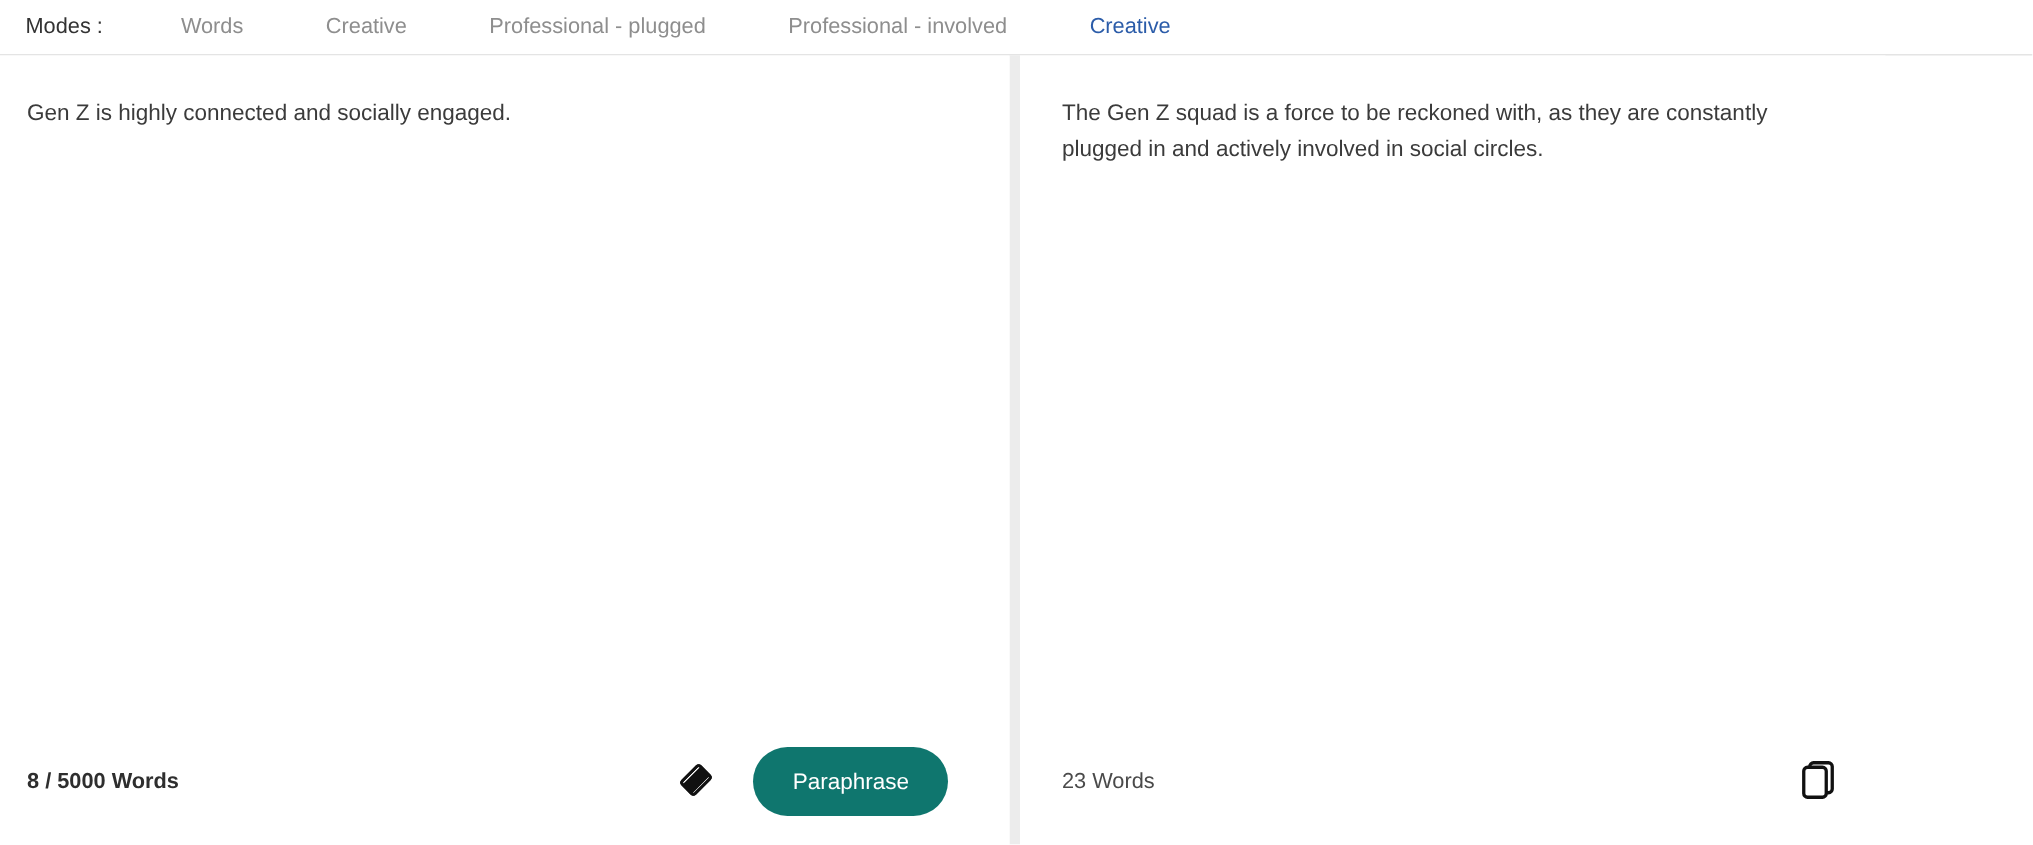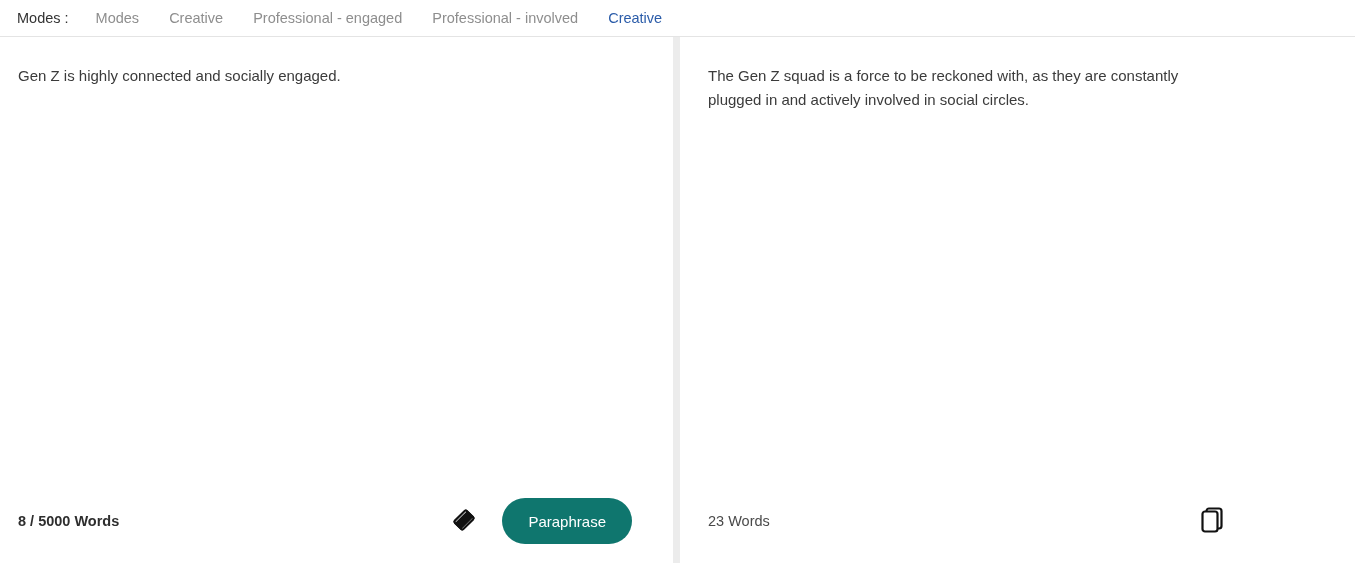--- a/index.html
+++ b/index.html
@@ -24,6 +24,7 @@
     align-items: center;
     padding-left: 17px;
     background: #ffffff;
+    gap: 25px;
   }
   .modes-label {
     font-size: 14.5px;

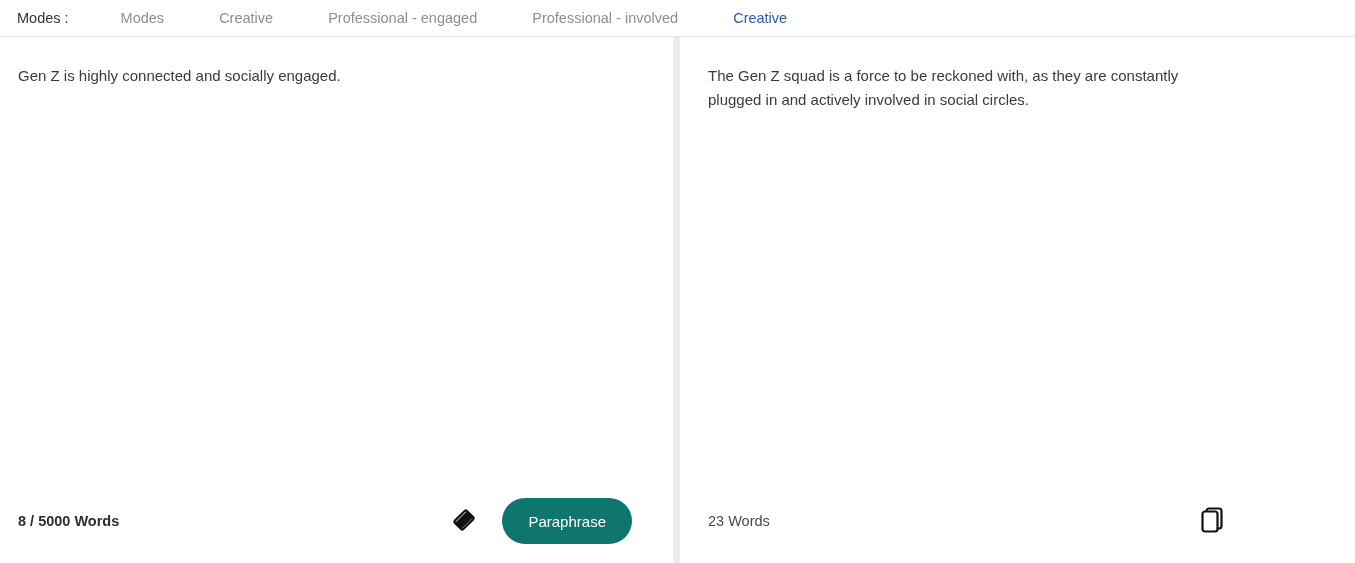--- a/index.html
+++ b/index.html
@@ -137,7 +137,7 @@
 
 <div class="modes-bar">
   <span class="modes-label">Modes :</span>
-  <span class="mode-tab">Modes</span>
+  <span class="mode-tab">Words</span>
   <span class="mode-tab">Creative</span>
   <span class="mode-tab">Professional - engaged</span>
   <span class="mode-tab">Professional - involved</span>

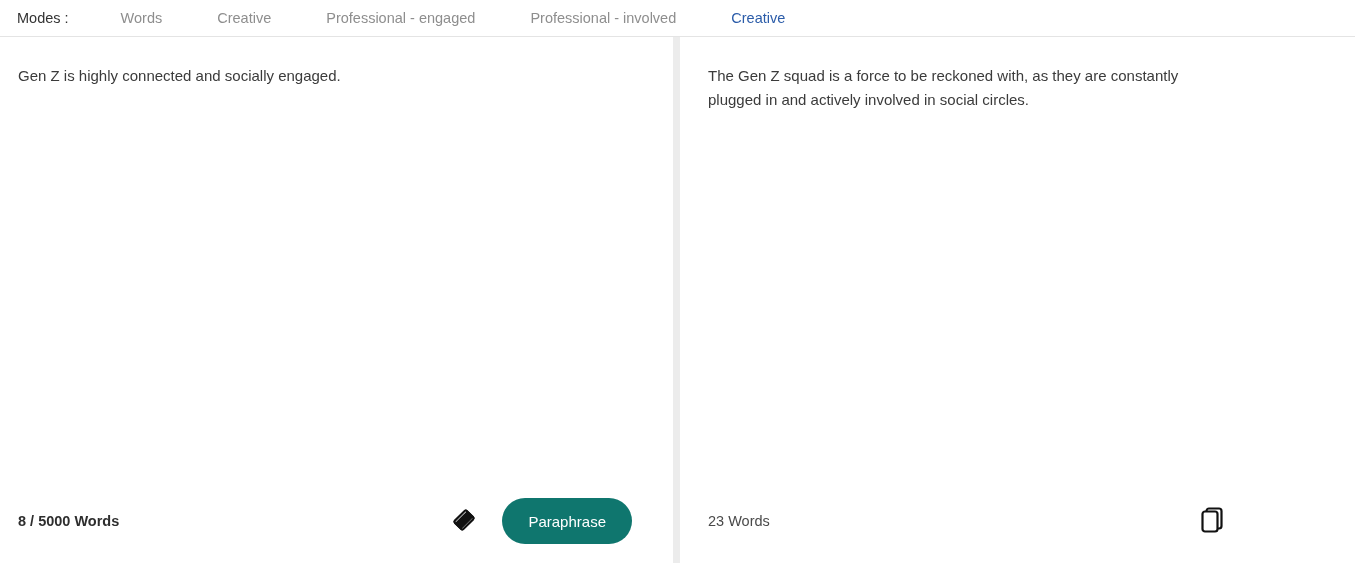--- a/index.html
+++ b/index.html
@@ -139,7 +139,7 @@
   <span class="modes-label">Modes :</span>
   <span class="mode-tab">Words</span>
   <span class="mode-tab">Creative</span>
-  <span class="mode-tab">Professional - engaged</span>
+  <span class="mode-tab">Professional - plugged</span>
   <span class="mode-tab">Professional - involved</span>
   <span class="mode-tab active">Creative</span>
 </div>

